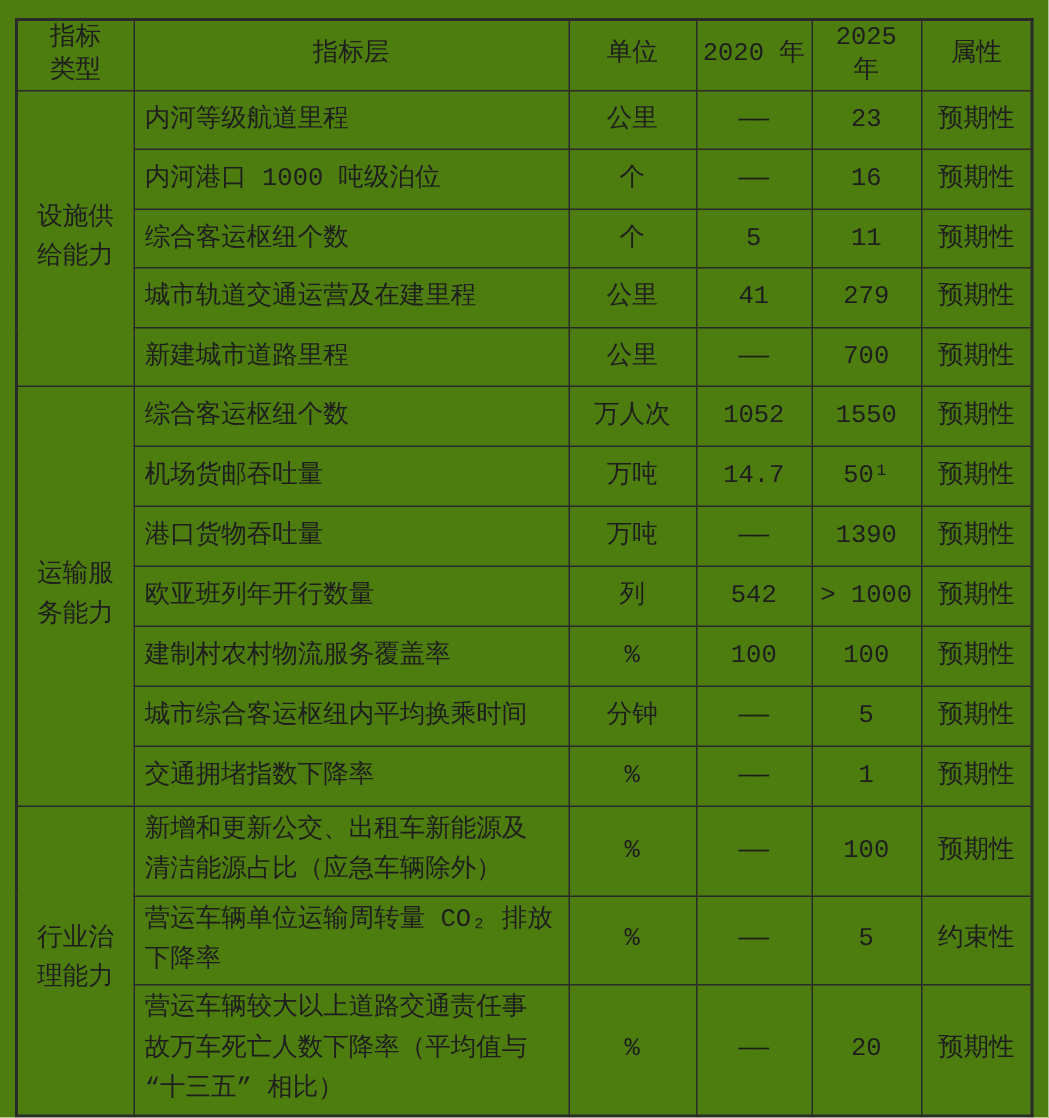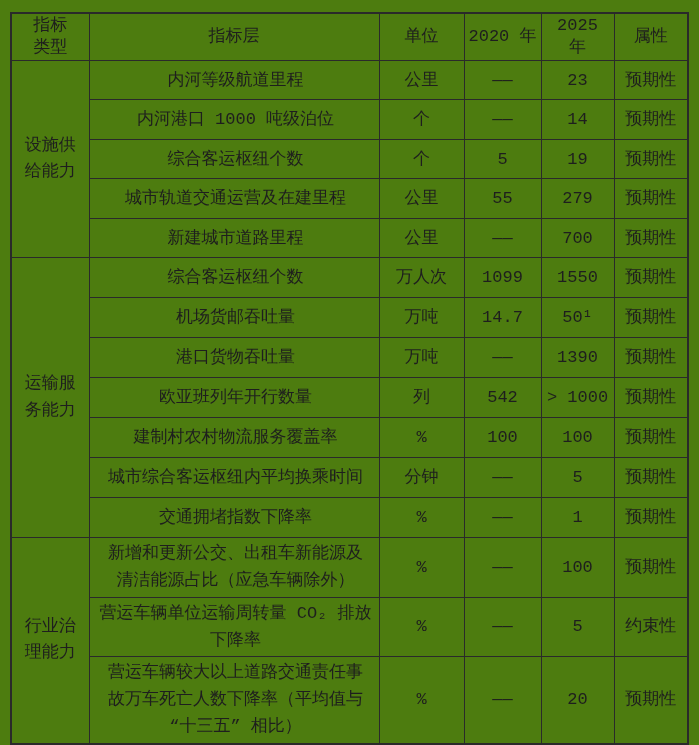--- a/index.html
+++ b/index.html
@@ -41,7 +41,7 @@
   tr.r54 { height: 54px; }
   tr.r86 { height: 86px; }
   td.cell-indicator {
-    text-align: center;
+    text-align: left;
     padding: 2px 4px 2px 7px;
   }
   th.group-cell {

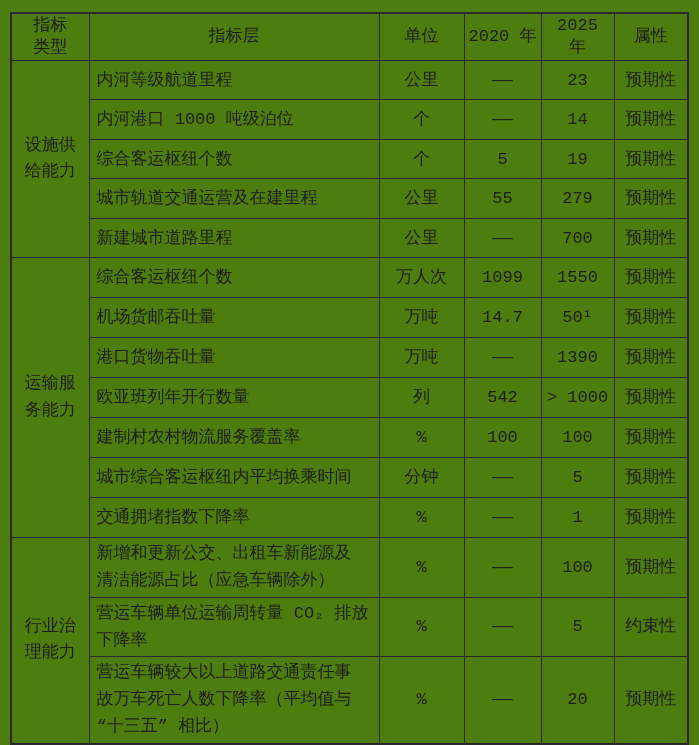--- a/index.html
+++ b/index.html
@@ -87,7 +87,7 @@
         <td class="cell-indicator">内河港口 1000 吨级泊位</td>
         <td>个</td>
         <td>——</td>
-        <td>14</td>
+        <td>16</td>
         <td>预期性</td>
       </tr>
       <tr class="r39">

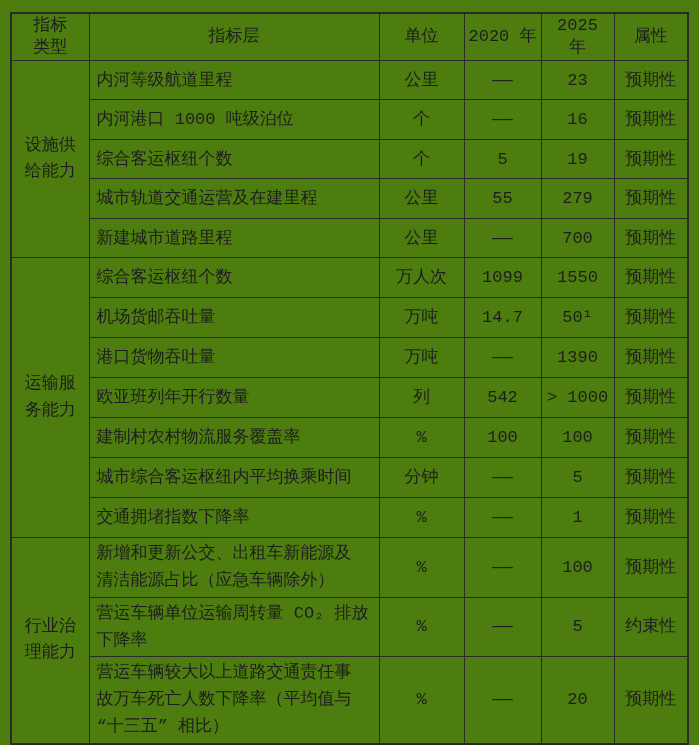--- a/index.html
+++ b/index.html
@@ -94,7 +94,7 @@
         <td class="cell-indicator">综合客运枢纽个数</td>
         <td>个</td>
         <td>5</td>
-        <td>19</td>
+        <td>11</td>
         <td>预期性</td>
       </tr>
       <tr class="r40">

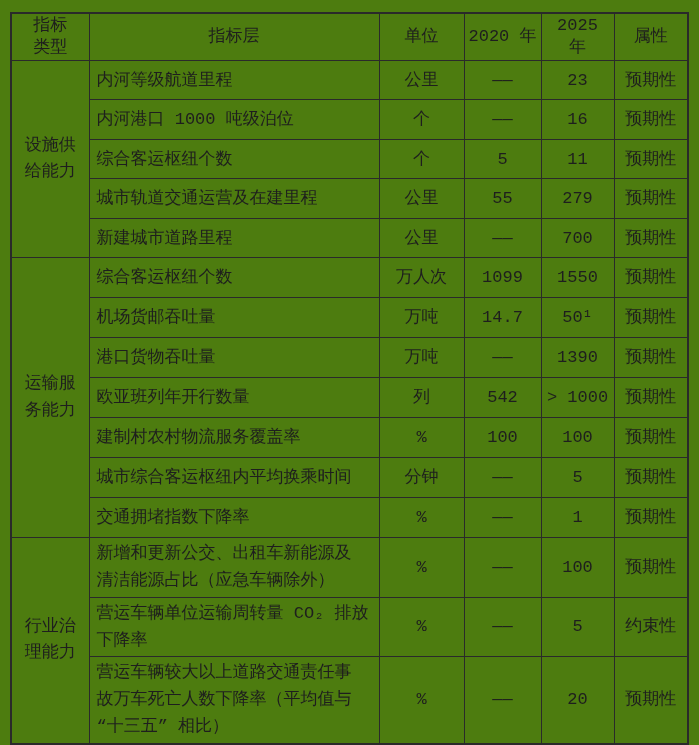--- a/index.html
+++ b/index.html
@@ -100,7 +100,7 @@
       <tr class="r40">
         <td class="cell-indicator">城市轨道交通运营及在建里程</td>
         <td>公里</td>
-        <td>55</td>
+        <td>41</td>
         <td>279</td>
         <td>预期性</td>
       </tr>

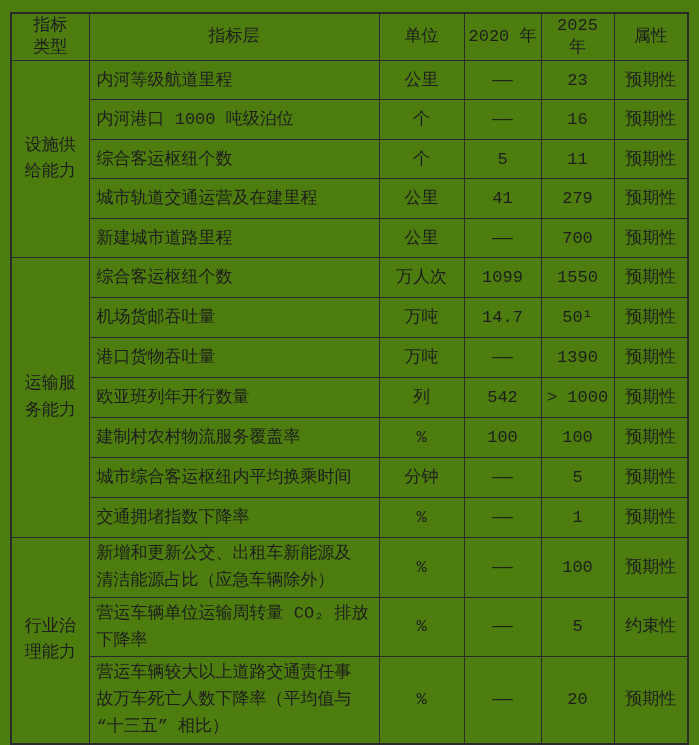--- a/index.html
+++ b/index.html
@@ -117,7 +117,7 @@
 务能力</th>
         <td class="cell-indicator">综合客运枢纽个数</td>
         <td>万人次</td>
-        <td>1099</td>
+        <td>1052</td>
         <td>1550</td>
         <td>预期性</td>
       </tr>

